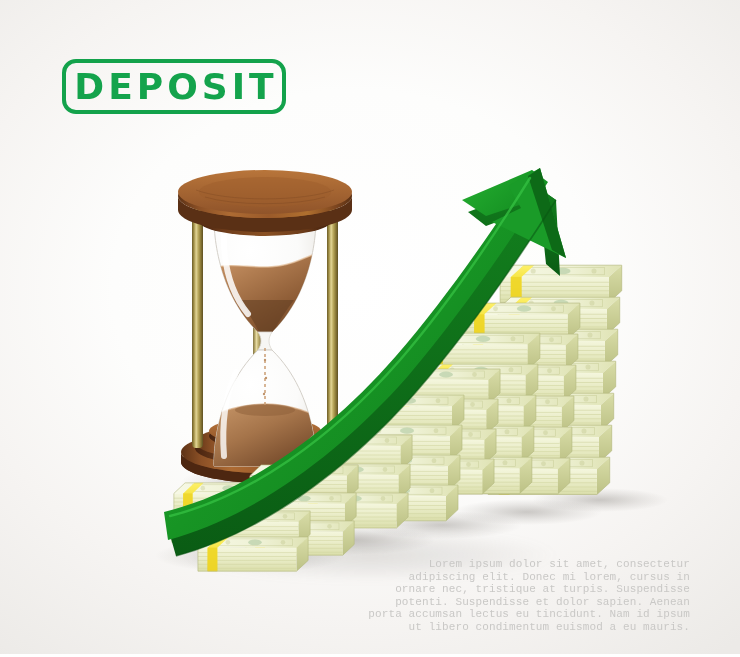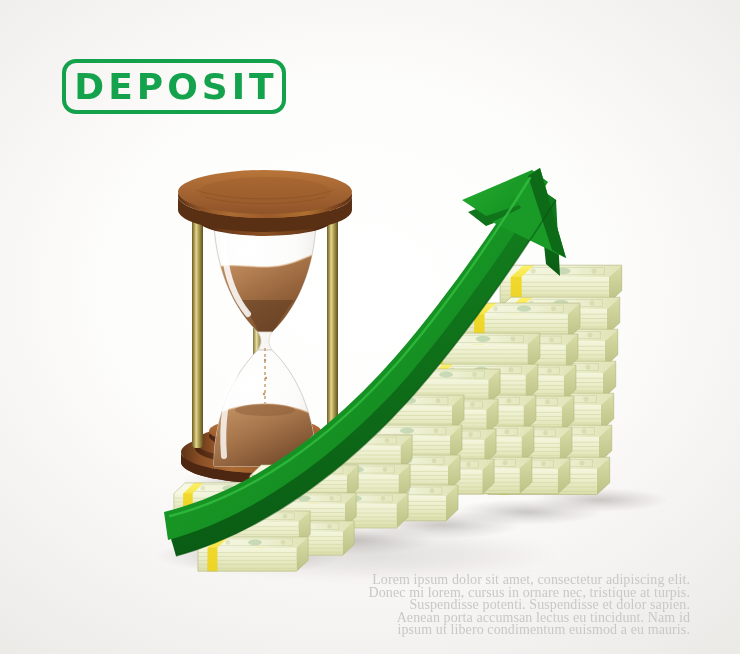--- a/index.html
+++ b/index.html
@@ -30,10 +30,10 @@
 
   
   #caption{
-    position:absolute;left:368px;top:574px;width:322px;
+    position:absolute;left:368px;top:558px;width:322px;
     text-align:right;
-    font-family:Liberation Serif, serif;
-    font-size:14px;line-height:12.6px;color:#c9c8c6;
+    font-family:Liberation Mono, monospace;
+    font-size:11px;line-height:12.6px;color:#c9c8c6;
     letter-spacing:.1px;
   }
 

